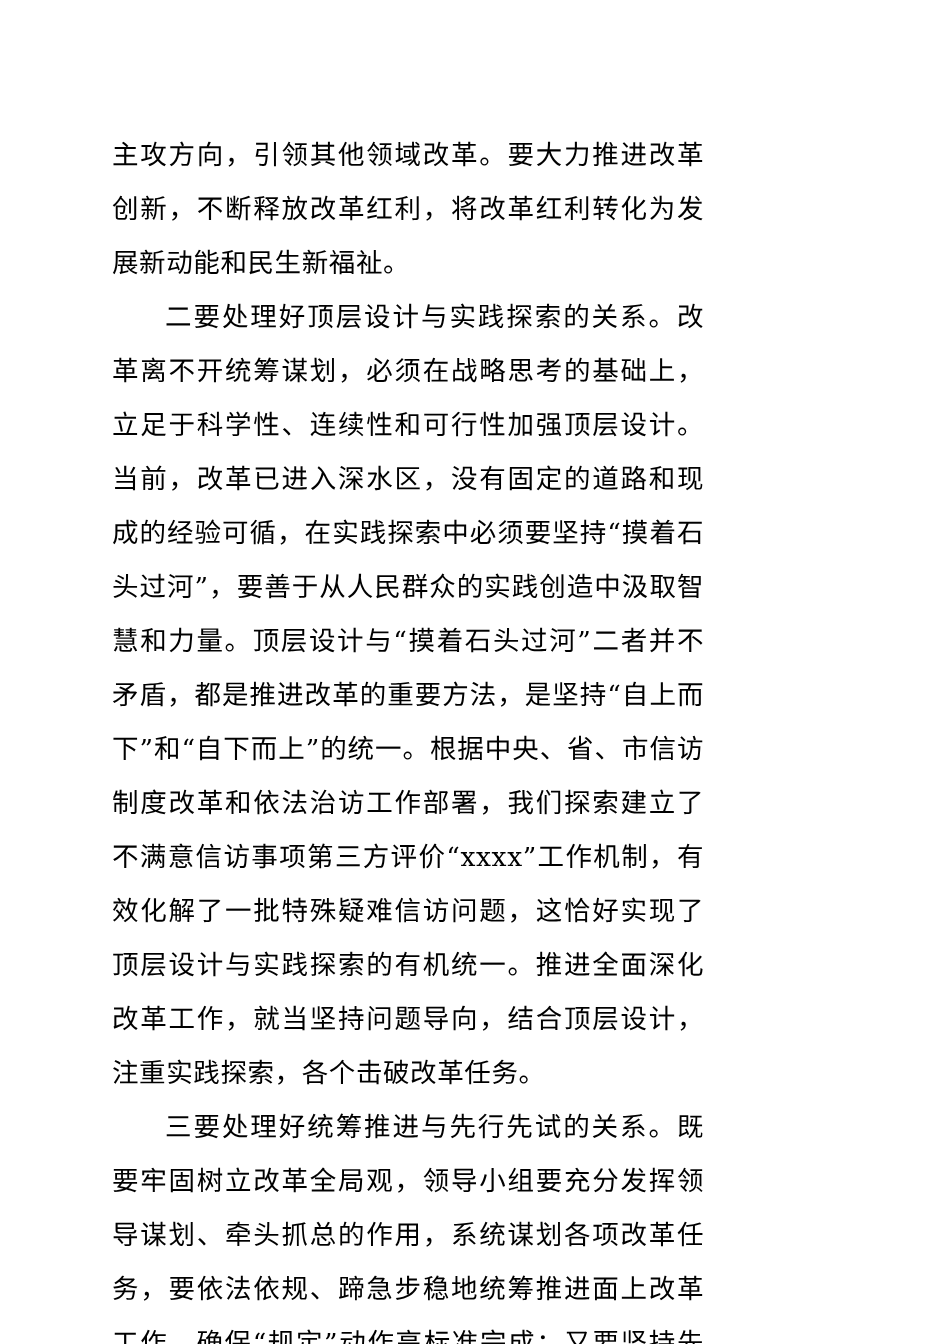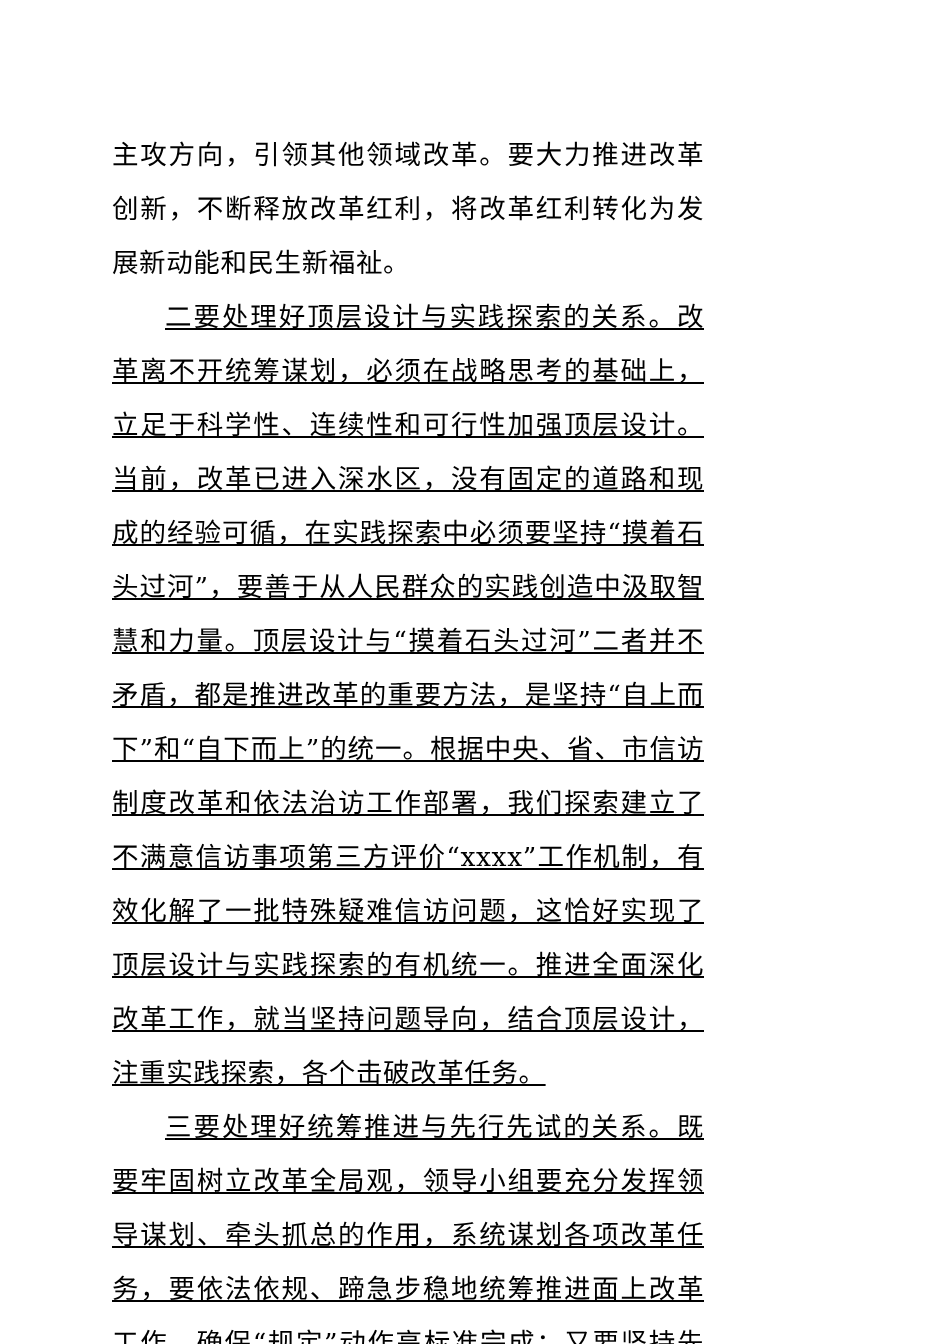--- a/index.html
+++ b/index.html
@@ -39,7 +39,6 @@
   }
   .para + .para {
     margin-top: 0;
-    text-decoration: underline;
   }
 </style>
 </head>

